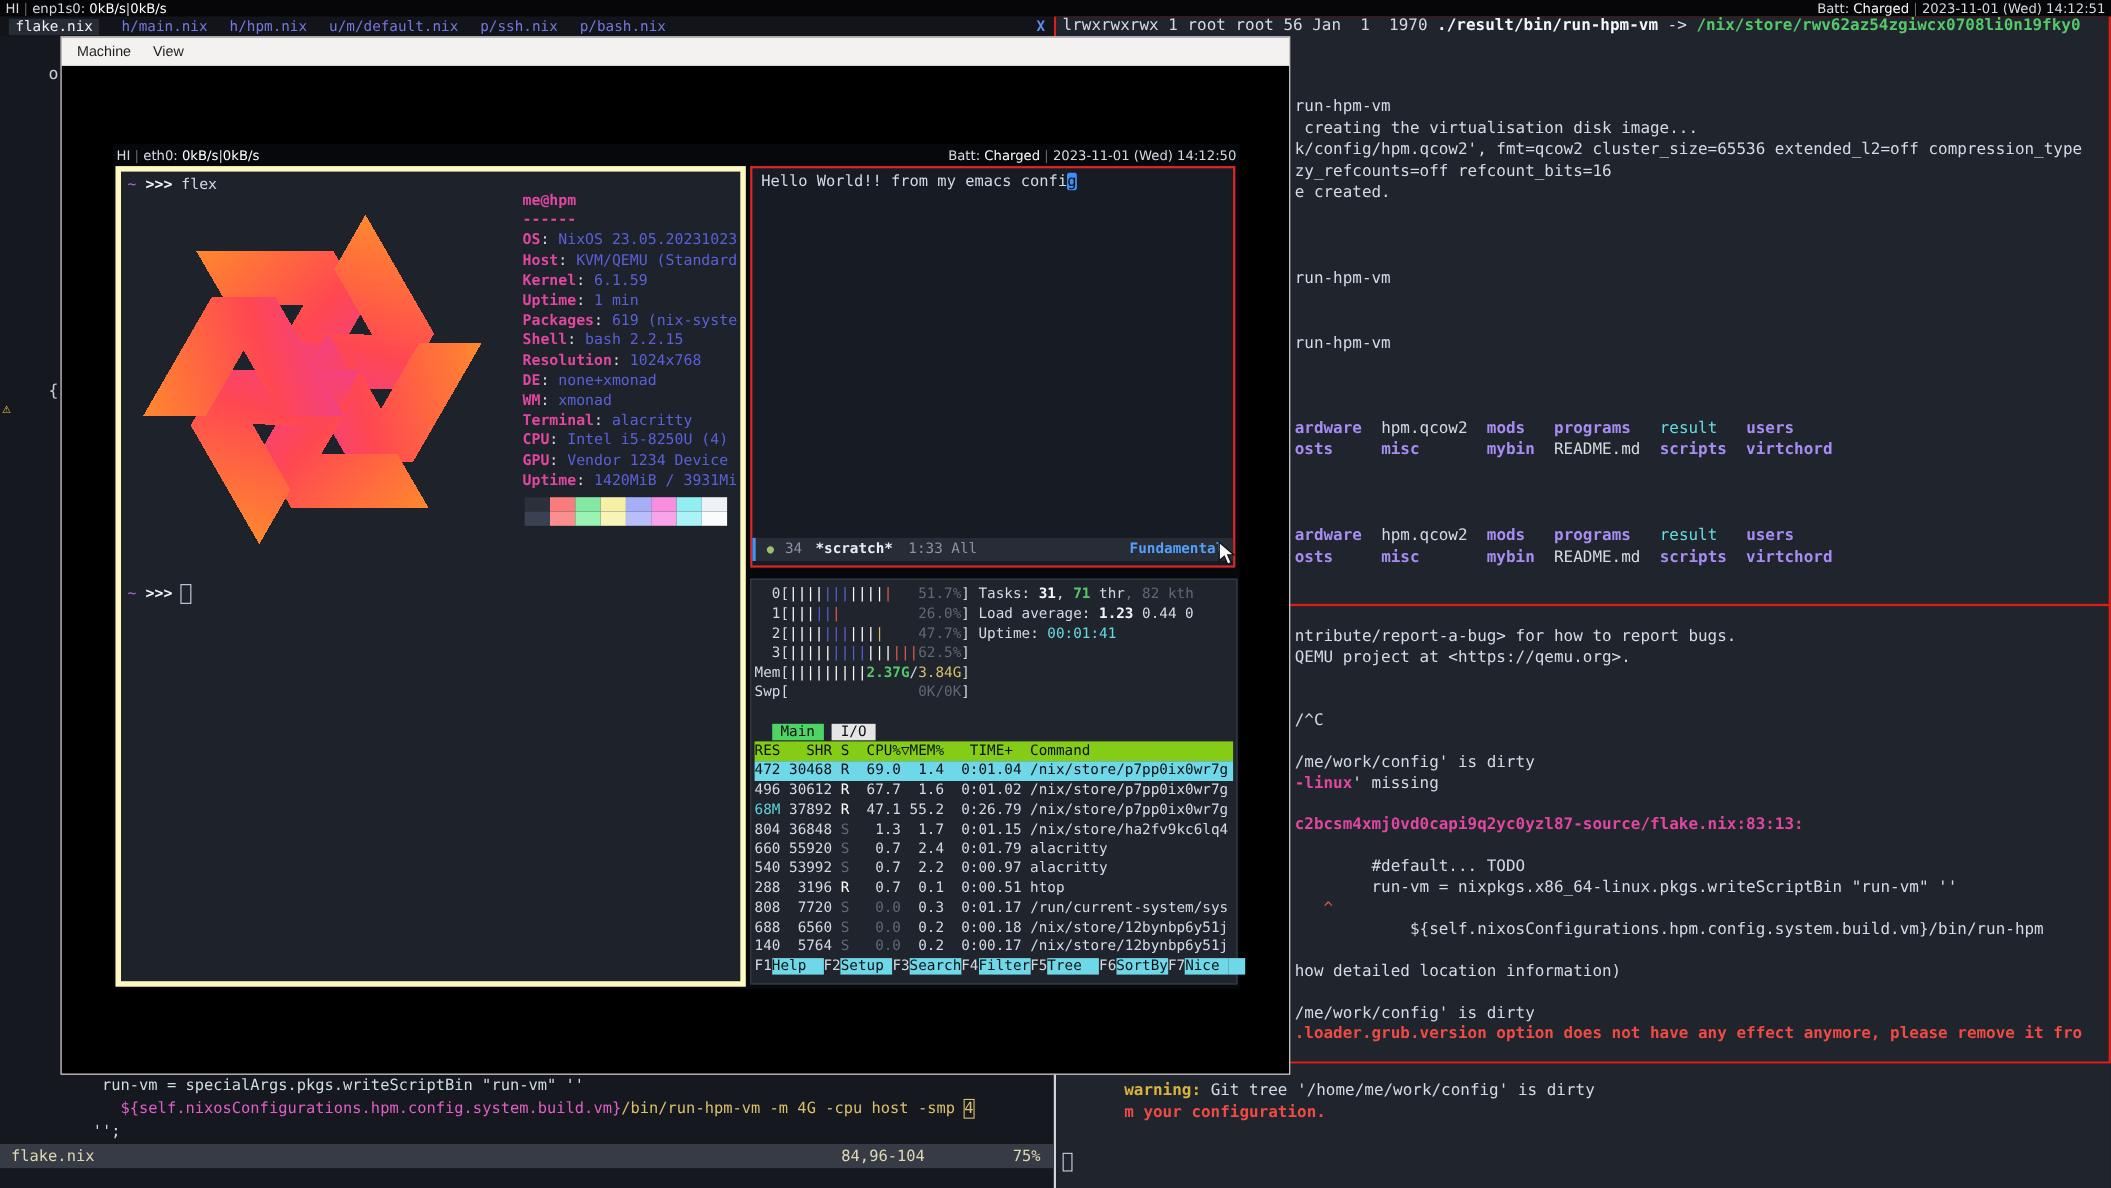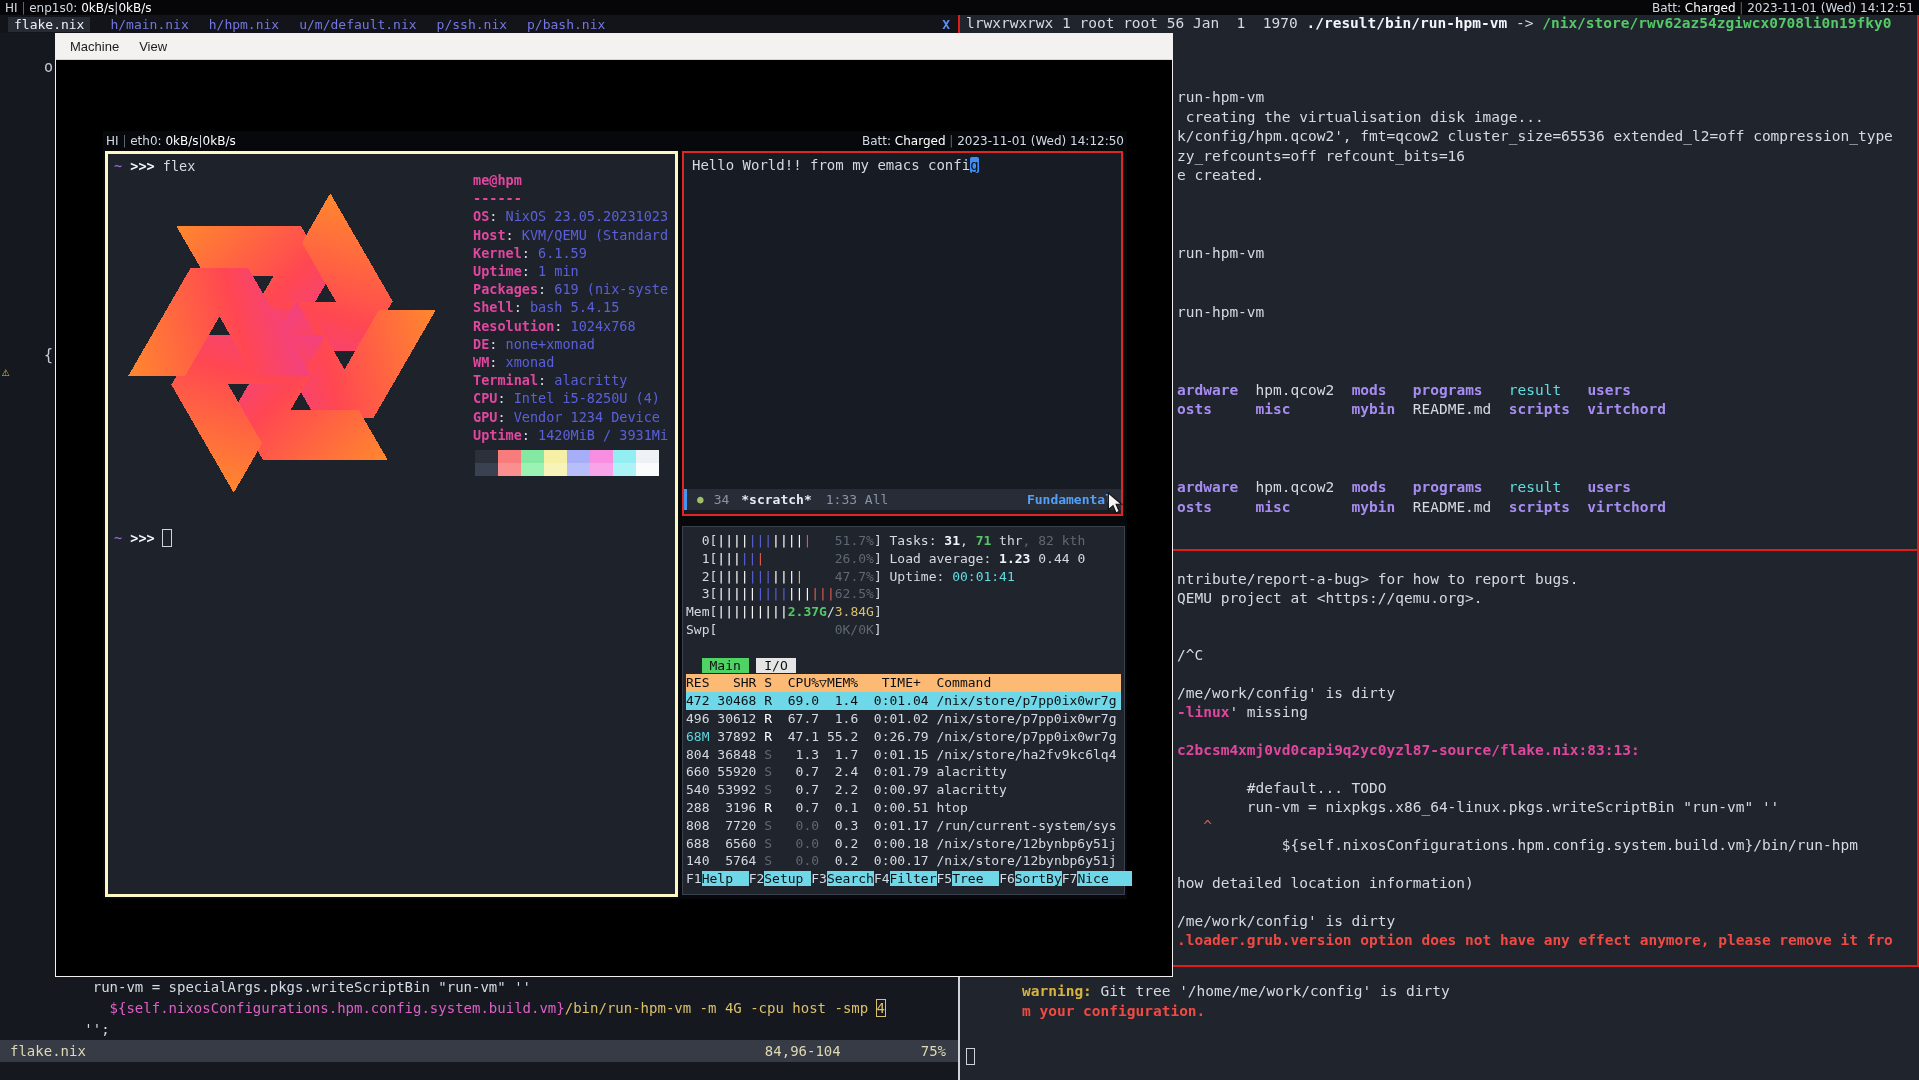--- a/index.html
+++ b/index.html
@@ -87,7 +87,7 @@
 
   
   #vm-term{position:absolute;left:2px;top:20px;width:573px;height:746px;
-    border:3px solid #fef9c3;background:#1e222b;font-size:13.5px}
+    border:5px solid #fef9c3;background:#1e222b;font-size:13.5px}
   #vm-prompt1{position:absolute;left:6px;top:4px}
   #vm-logo{position:absolute;left:2px;top:20px}
   #vm-neofetch{position:absolute;left:365px;top:17px;font-size:13.5px}

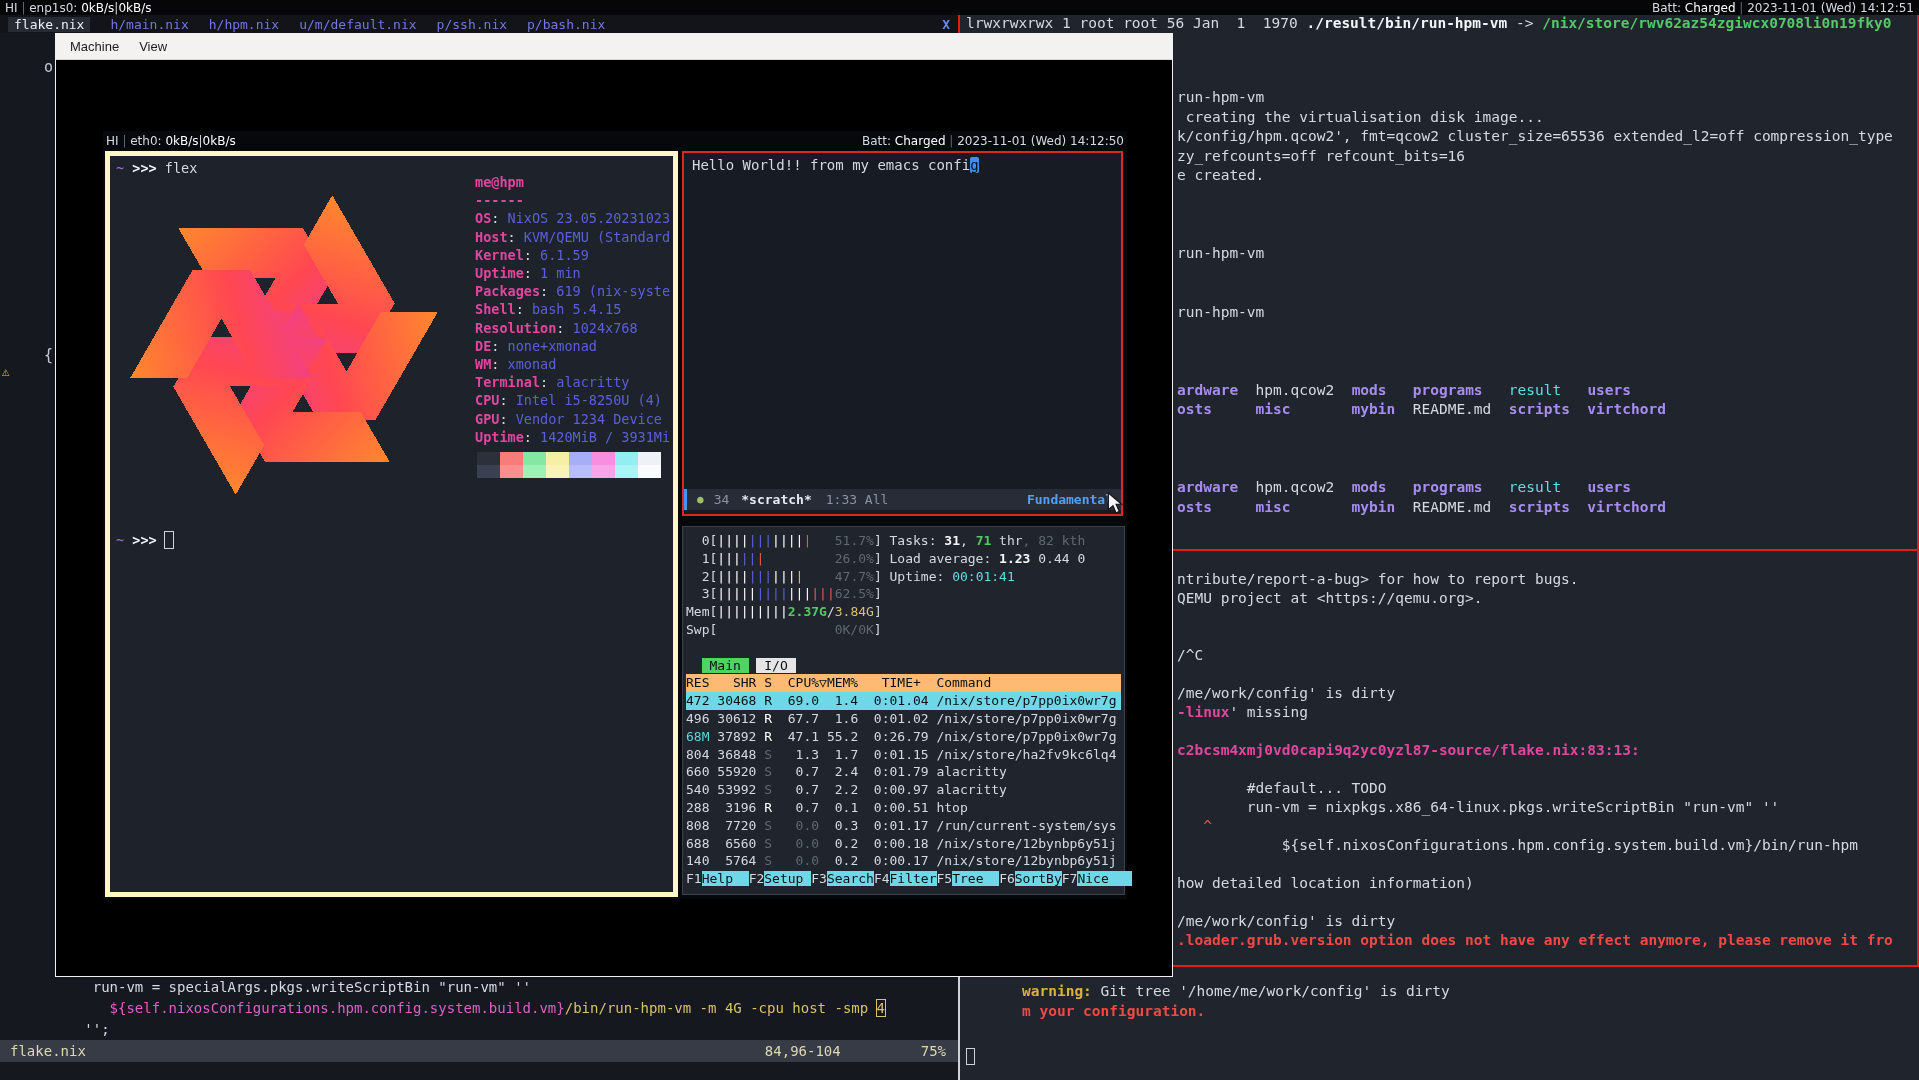--- a/index.html
+++ b/index.html
@@ -251,7 +251,7 @@
             <div class="tl"><span class="c-magb">Kernel</span><span class="c-fg">: </span><span class="c-blu">6.1.59</span></div>
             <div class="tl"><span class="c-magb">Uptime</span><span class="c-fg">: </span><span class="c-blu">1 min</span></div>
             <div class="tl"><span class="c-magb">Packages</span><span class="c-fg">: </span><span class="c-blu">619 (nix-syste</span></div>
-            <div class="tl"><span class="c-magb">Shell</span><span class="c-fg">: </span><span class="c-blu">bash 5.4.15</span></div>
+            <div class="tl"><span class="c-magb">Shell</span><span class="c-fg">: </span><span class="c-blu">bash 2.2.15</span></div>
             <div class="tl"><span class="c-magb">Resolution</span><span class="c-fg">: </span><span class="c-blu">1024x768</span></div>
             <div class="tl"><span class="c-magb">DE</span><span class="c-fg">: </span><span class="c-blu">none+xmonad</span></div>
             <div class="tl"><span class="c-magb">WM</span><span class="c-fg">: </span><span class="c-blu">xmonad</span></div>

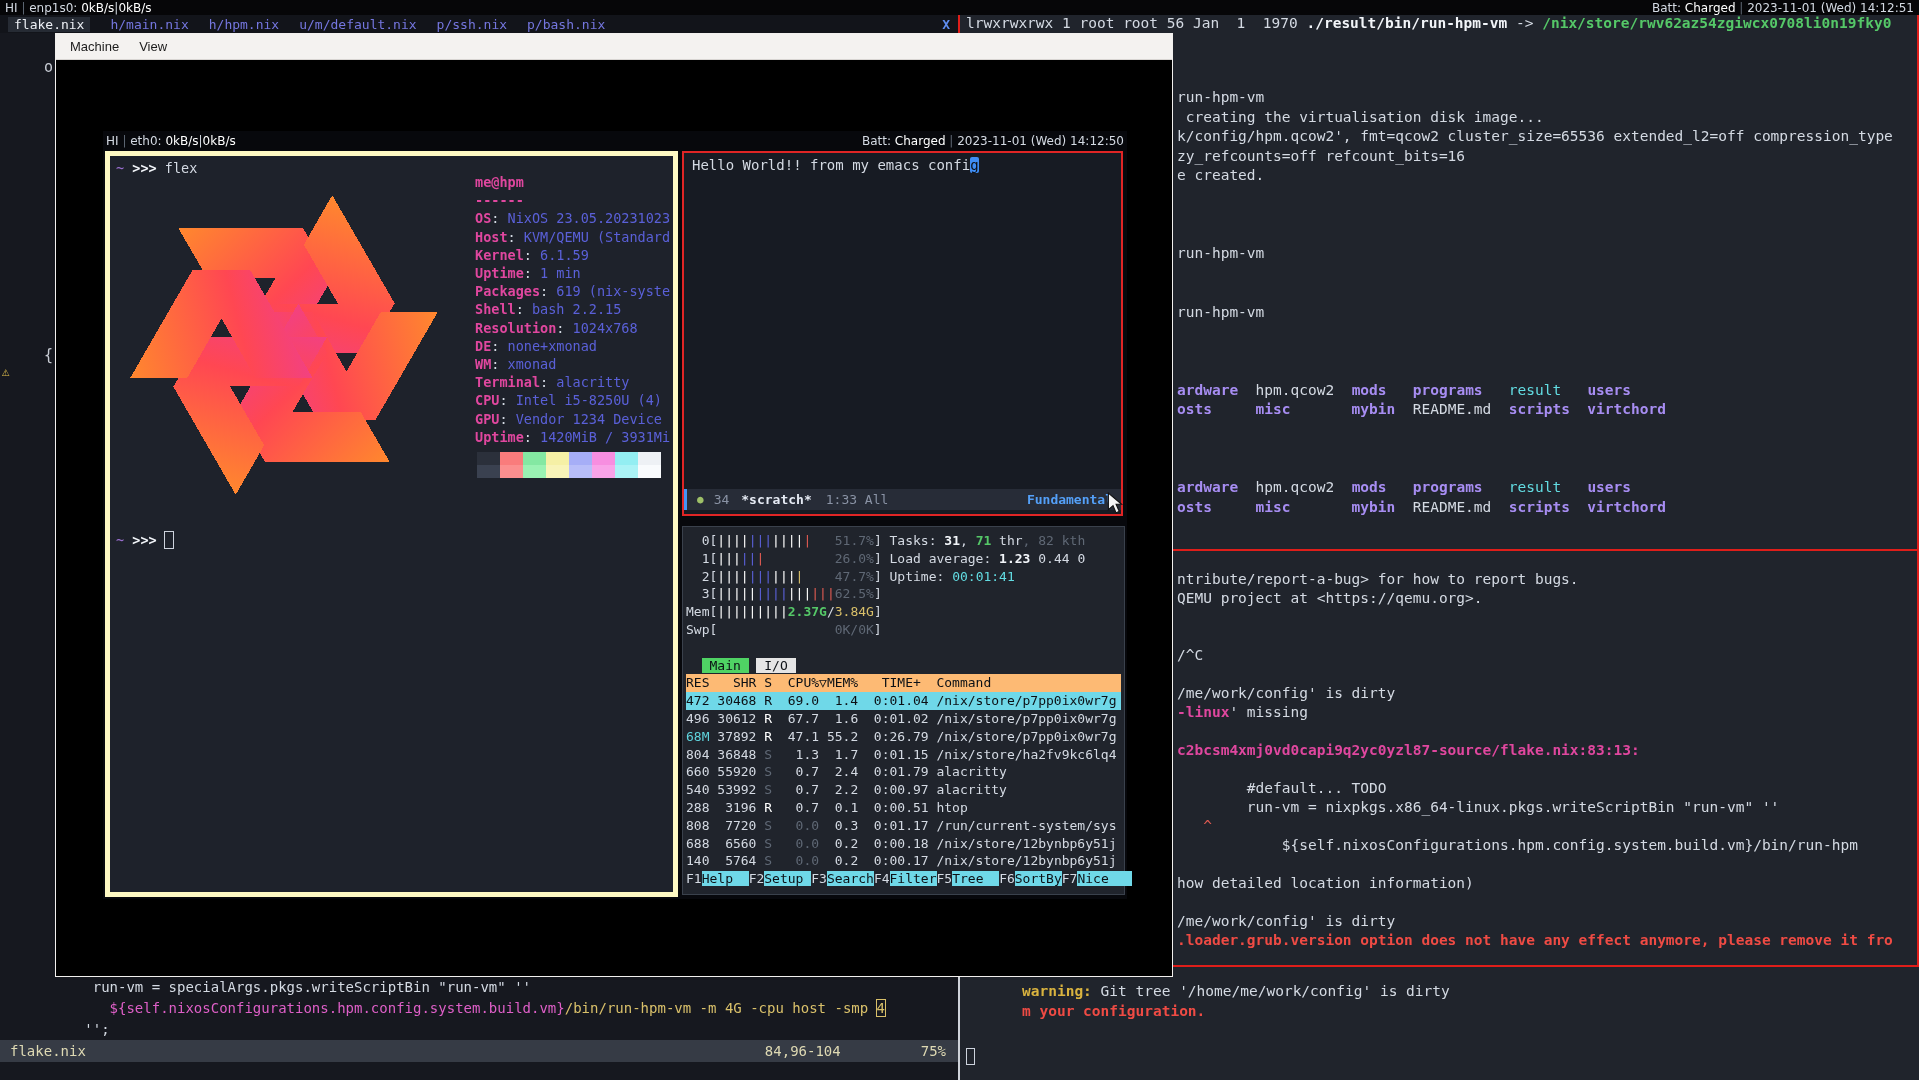--- a/index.html
+++ b/index.html
@@ -28,7 +28,7 @@
   .c-curyel{outline:1px solid #d9c06a;color:#d9c06a}
   .c-curhollow{outline:1px solid #cdd3dd}
   .tl{white-space:pre}
-  .l-hdr{background:#fdba74;color:#0c1015;display:block;width:100%}
+  .l-hdr{background:#84cc16;color:#0c1015;display:block;width:100%}
   .l-hdr span{color:#0c1015}
   .l-sel{background:#6fd8e8;color:#0c1015;display:block;width:100%}
   .l-sel span{color:#0c1015}

